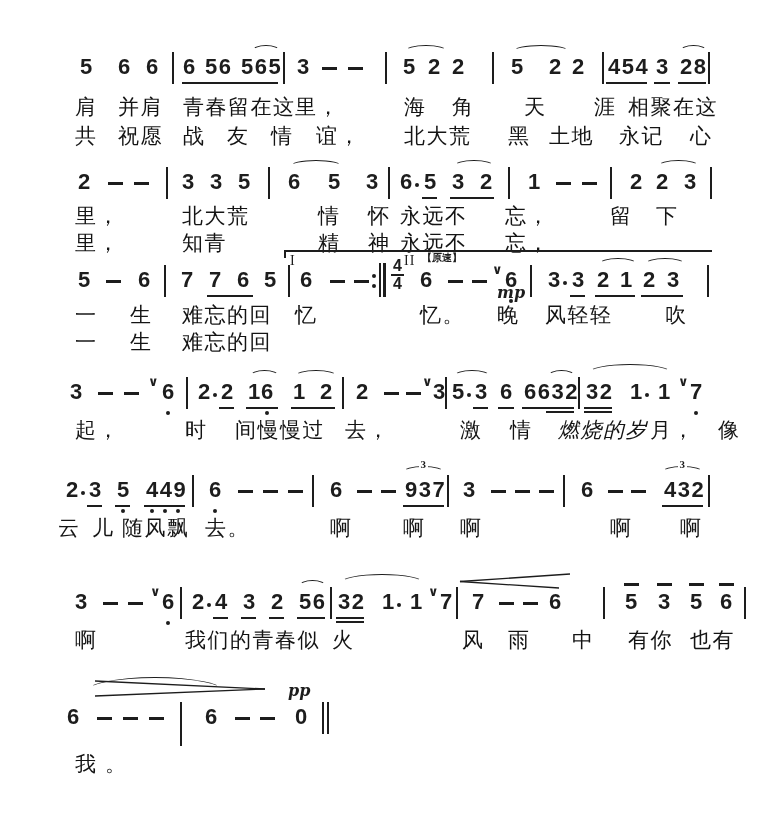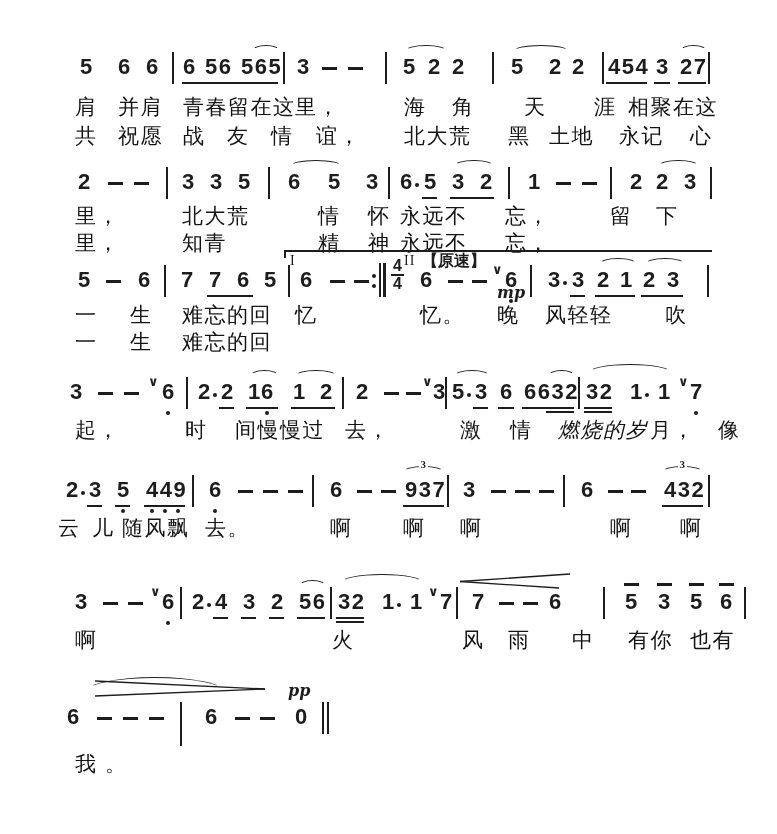--- a/index.html
+++ b/index.html
@@ -66,7 +66,7 @@
       <div class="ul" style="width: 41px; left: 606px; top: 27px;"></div>
       <div class="note" style="left: 656px; top: 0px;">3</div>
       <div class="ul" style="width: 16px; left: 654px; top: 27px;"></div>
-      <div class="note" style="left: 680px; top: 0px;">27</div>
+      <div class="note" style="left: 680px; top: 0px;">28</div>
       <div class="ul" style="width: 28px; left: 678px; top: 27px;"></div>
       <div class="arc" style="width: 27px; left: 680px; top: -10px;"></div>
       <div class="bar" style="height: 32px; left: 708px; top: -3px;"></div>

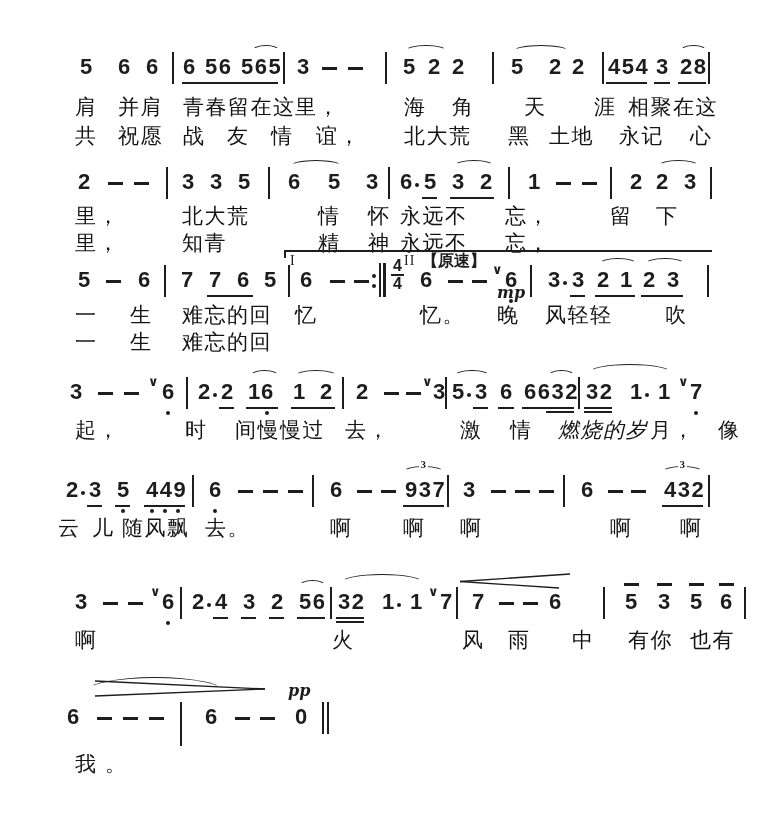--- a/index.html
+++ b/index.html
@@ -21,7 +21,7 @@
   .breath{position:absolute;font-family:"DejaVu Sans",sans-serif;font-weight:700;font-size:13px;color:#1d1d1d}
   .dyn{position:absolute;font-family:"DejaVu Serif","Liberation Serif",serif;font-style:italic;
        font-weight:700;font-size:16px;color:#1d1d1d}
-  .lbl{position:absolute;font-family:"Liberation Sans","DejaVu Sans",sans-serif;font-weight:700;font-size:16px;color:#1d1d1d}
+  .lbl{position:absolute;font-family:"Liberation Sans","DejaVu Sans",sans-serif;font-weight:700;font-size:10px;color:#1d1d1d}
   .rom{position:absolute;font-family:"Liberation Serif","DejaVu Serif",serif;font-size:14px;color:#1d1d1d;letter-spacing:1px}
   .vline{position:absolute;height:1.7px;background:#1d1d1d}
   .vtick{position:absolute;width:1.7px;height:8px;background:#1d1d1d}

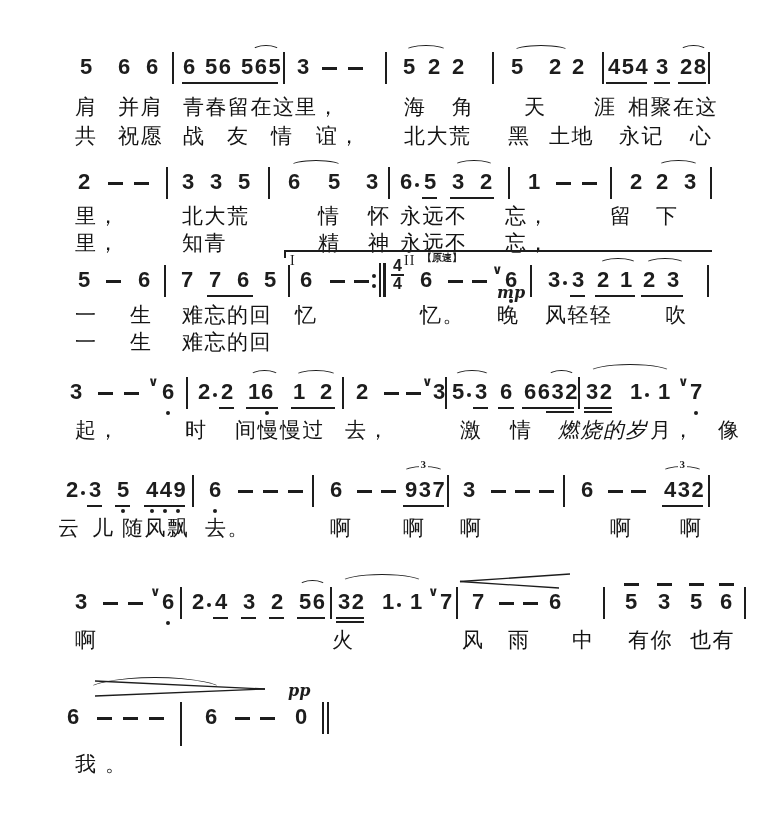--- a/index.html
+++ b/index.html
@@ -360,6 +360,7 @@
       <div class="bar" style="height: 32px; left: 744px; top: -3px;"></div>
     </div>
     <div class="lyr" style="left: 75px; top: 628px;">啊</div>
+    <div class="lyr" style="left: 185px; top: 628px;">我们的青春似</div>
     <div class="lyr" style="left: 332px; top: 628px;">火</div>
     <div class="lyr" style="left: 462px; top: 628px;">风</div>
     <div class="lyr" style="left: 508px; top: 628px;">雨</div>

